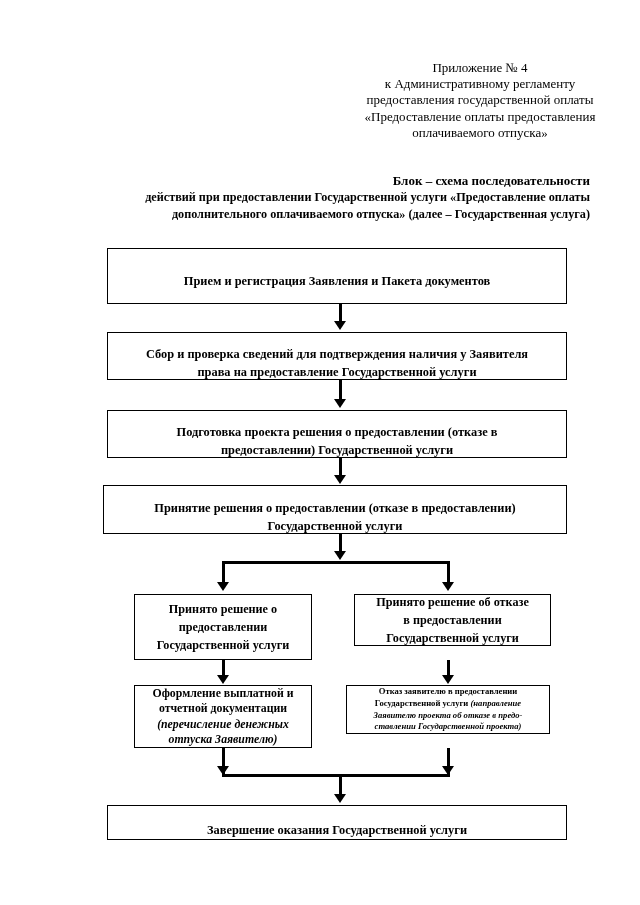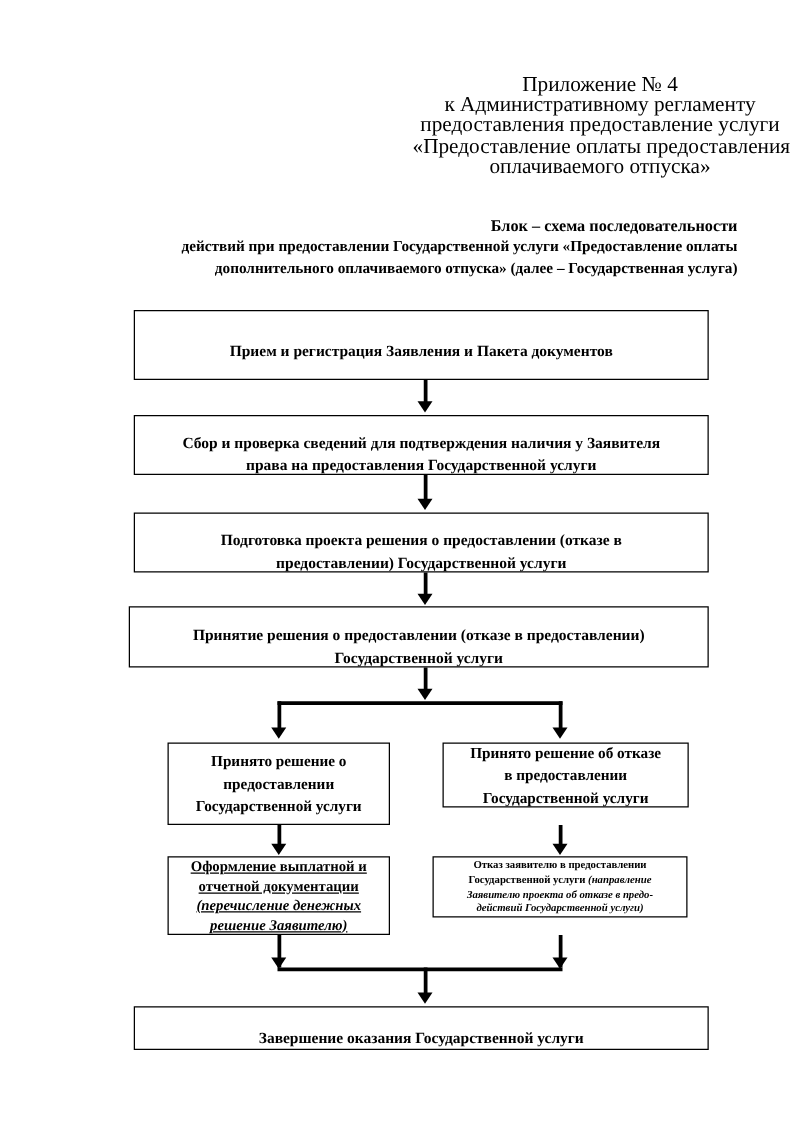--- a/index.html
+++ b/index.html
@@ -24,7 +24,7 @@
     top: 60px;
     width: 300px;
     text-align: center;
-    font-size: 17px;
+    font-size: 13px;
     line-height: 16.2px;
   }
   .header-block div { white-space: nowrap; }

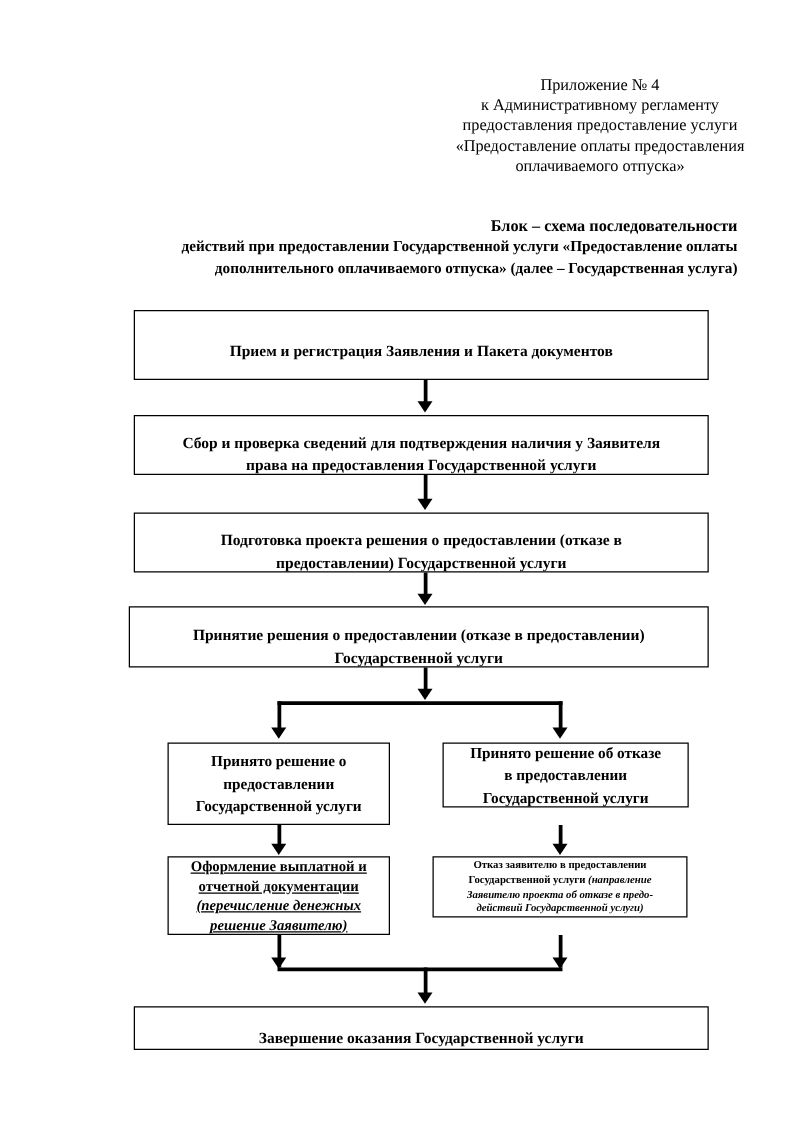--- a/index.html
+++ b/index.html
@@ -114,7 +114,7 @@
   <div class="header-block">
     <div>Приложение № 4</div>
     <div>к Административному регламенту</div>
-    <div>предоставления предоставление услуги</div>
+    <div>предоставления государственной оплаты</div>
     <div>«Предоставление оплаты предоставления</div>
     <div>оплачиваемого отпуска»</div>
   </div>

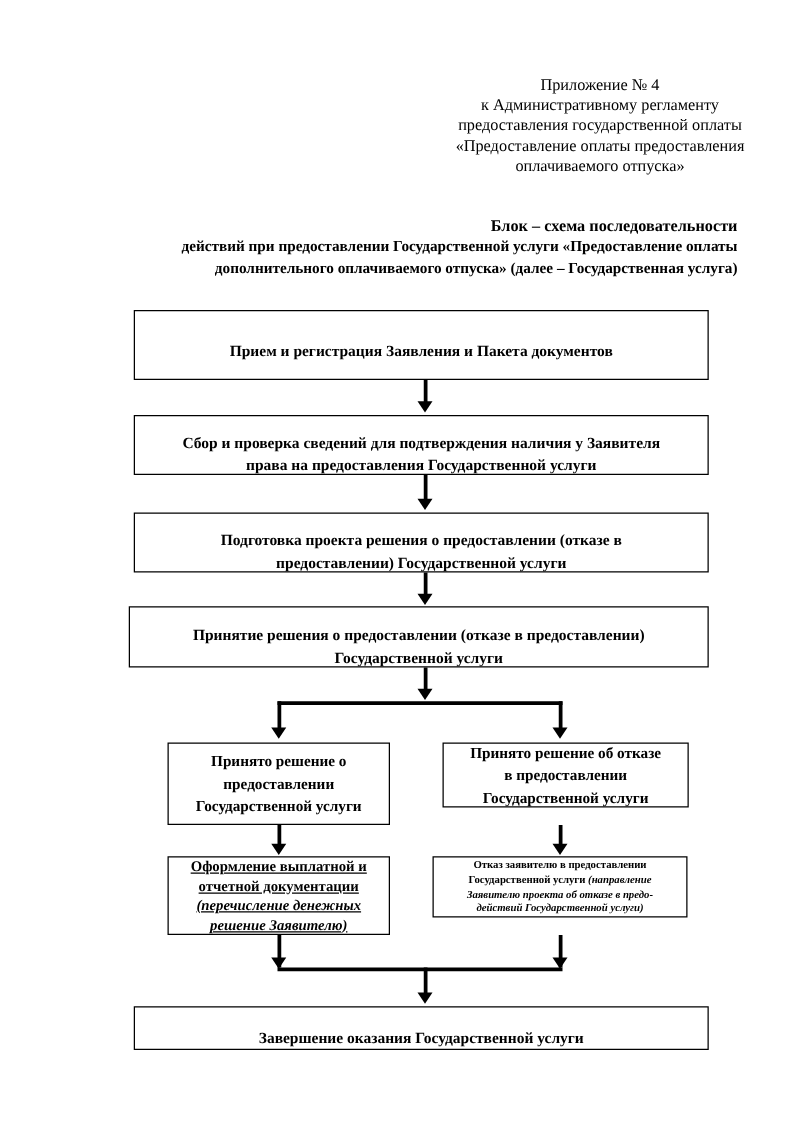--- a/index.html
+++ b/index.html
@@ -60,8 +60,8 @@
   .node-main {
     font-size: 12.4px;
     line-height: 18px;
-    justify-content: center;
-    padding-top: 9px;
+    justify-content: flex-start;
+    padding-top: 23px;
   }
   .node-main.center { justify-content: center; padding-top: 14px; }
 

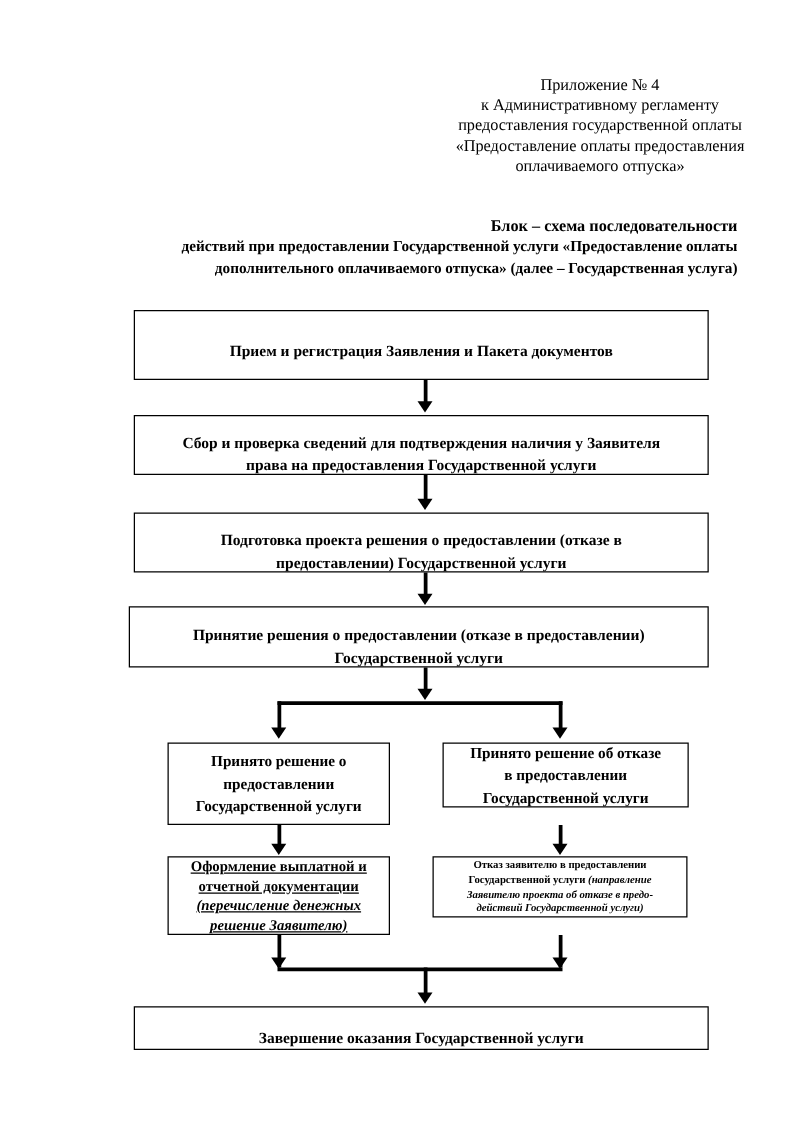--- a/index.html
+++ b/index.html
@@ -137,7 +137,7 @@
   <div class="node node-main center" style="left:107px; top:332px; width:460px; height:48px;">
     <div class="lines">
       <p>Сбор и проверка сведений для подтверждения наличия у Заявителя</p>
-      <p>права  на предоставления Государственной услуги</p>
+      <p>права  на предоставление Государственной услуги</p>
     </div>
   </div>
 

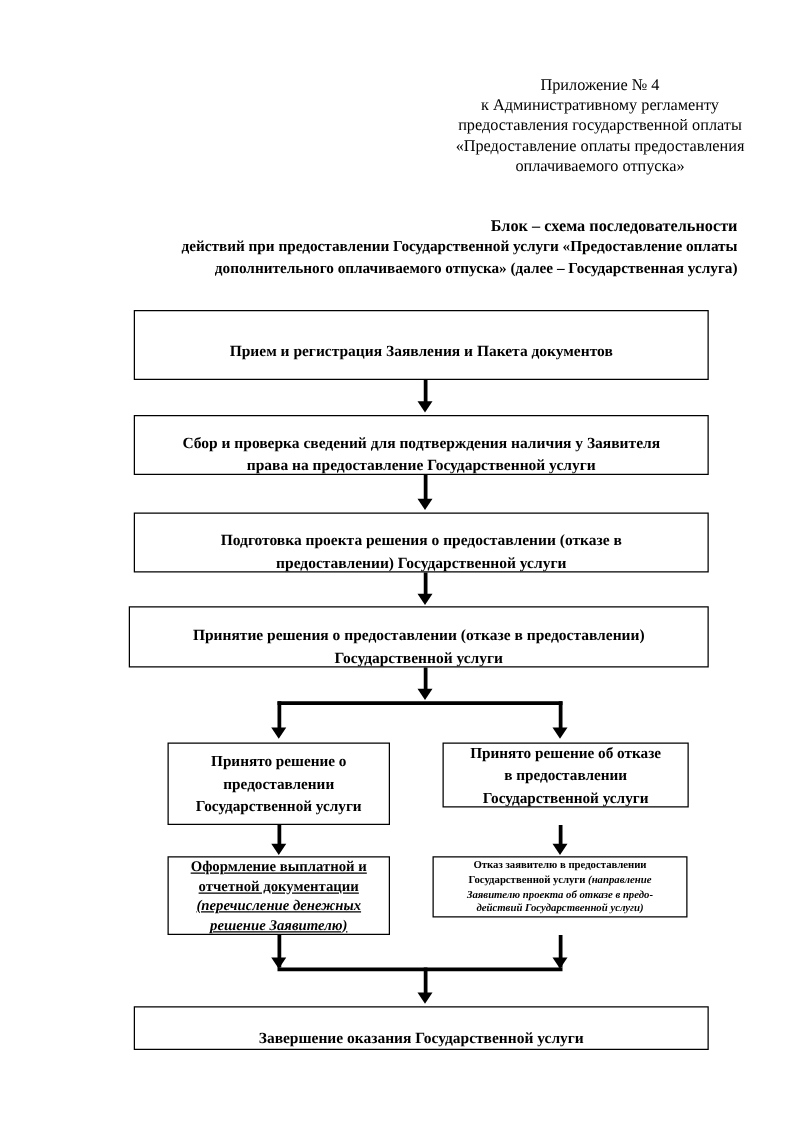--- a/index.html
+++ b/index.html
@@ -74,7 +74,7 @@
   .node-small {
     font-size: 11.8px;
     line-height: 15.5px;
-    text-decoration: underline;
+    justify-content: center;
   }
   .node-small .ital { font-style: italic; }
 

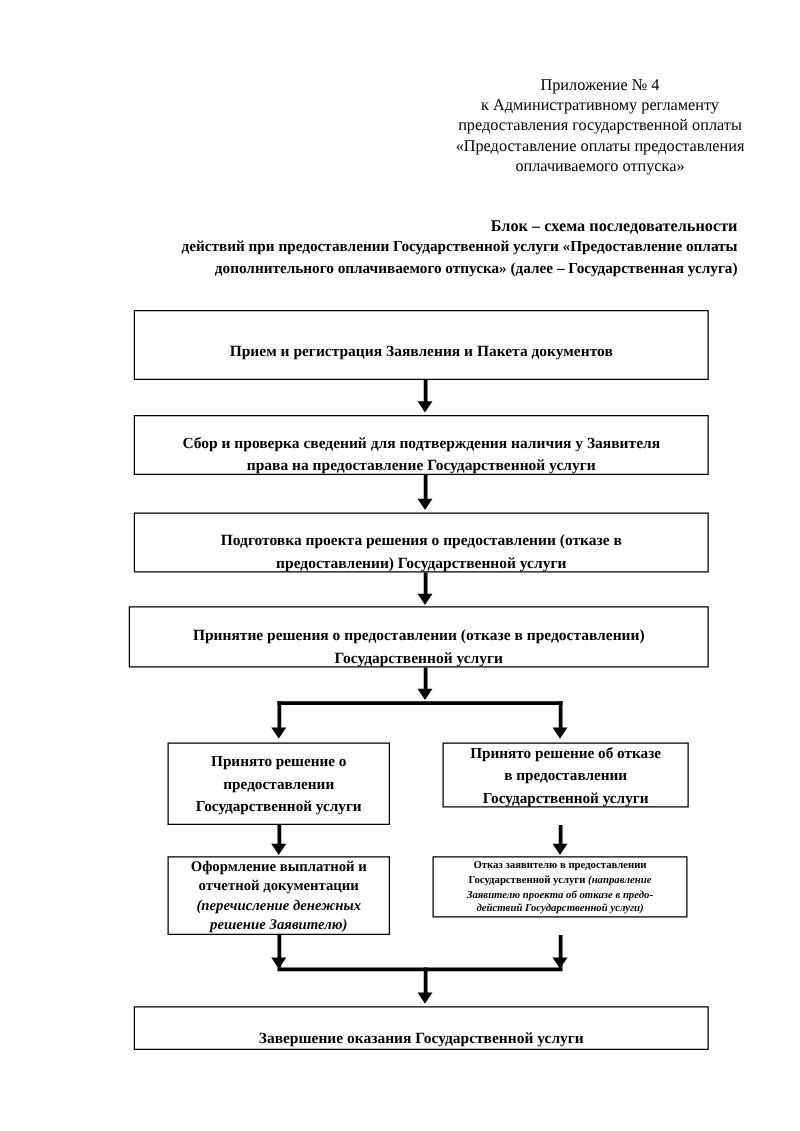--- a/index.html
+++ b/index.html
@@ -208,7 +208,7 @@
       <p>Отказ заявителю в предоставлении</p>
       <p><span>Государственной услуги </span><span class="ital">(направление</span></p>
       <p class="ital">Заявителю проекта об отказе в предо-</p>
-      <p class="ital">действий Государственной услуги)</p>
+      <p class="ital">ставлении Государственной проекта)</p>
     </div>
   </div>
 

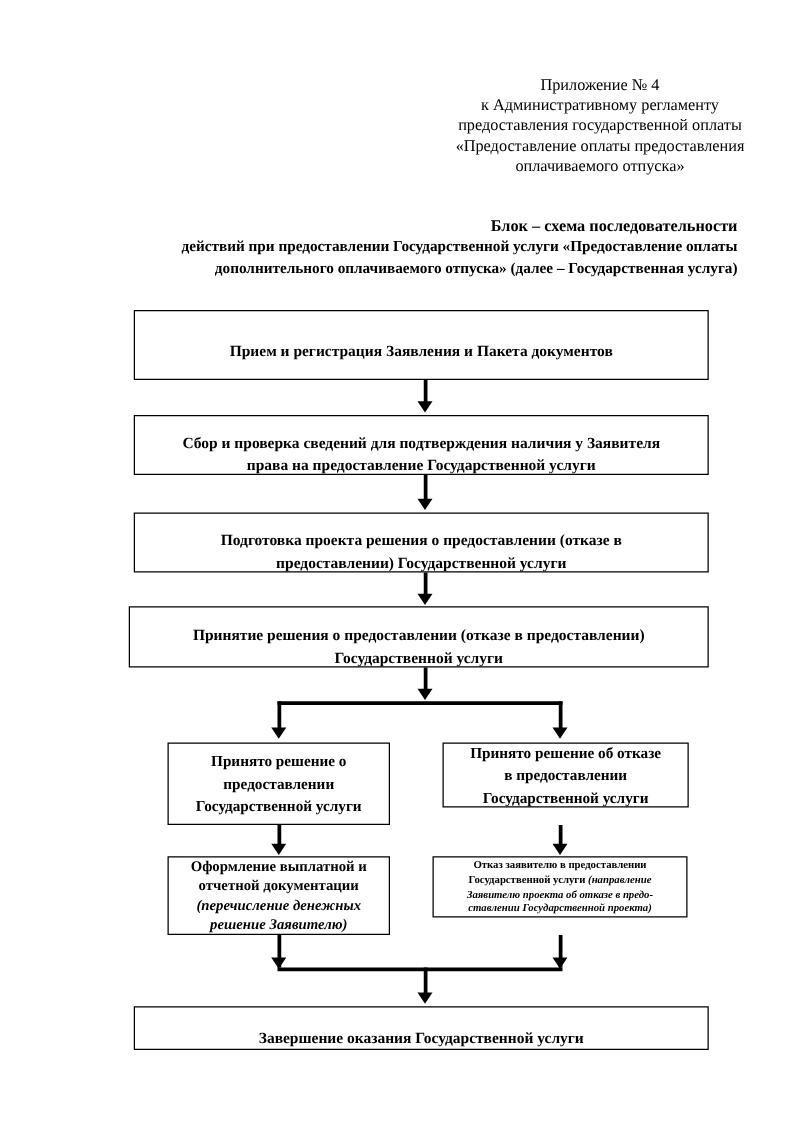--- a/index.html
+++ b/index.html
@@ -199,7 +199,7 @@
       <p>Оформление выплатной и</p>
       <p>отчетной документации</p>
       <p class="ital">(перечисление денежных</p>
-      <p class="ital">решение Заявителю)</p>
+      <p class="ital">отпуска Заявителю)</p>
     </div>
   </div>
 

